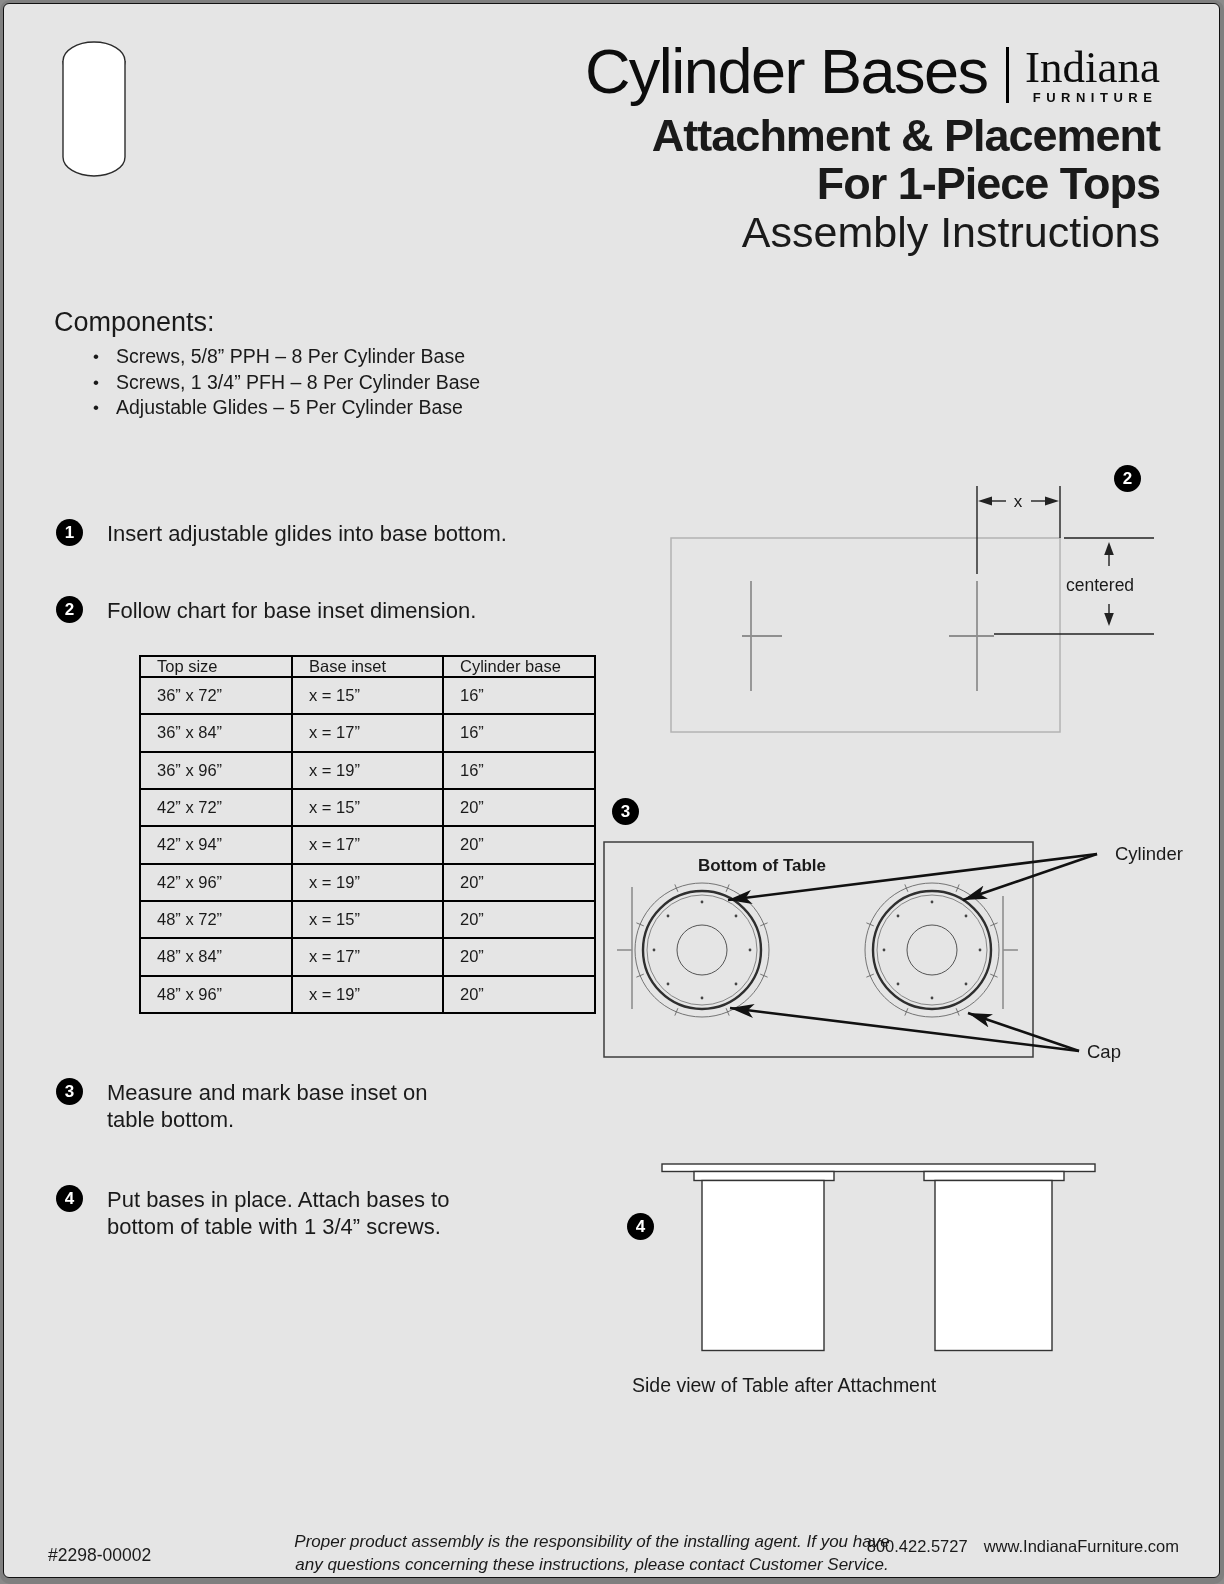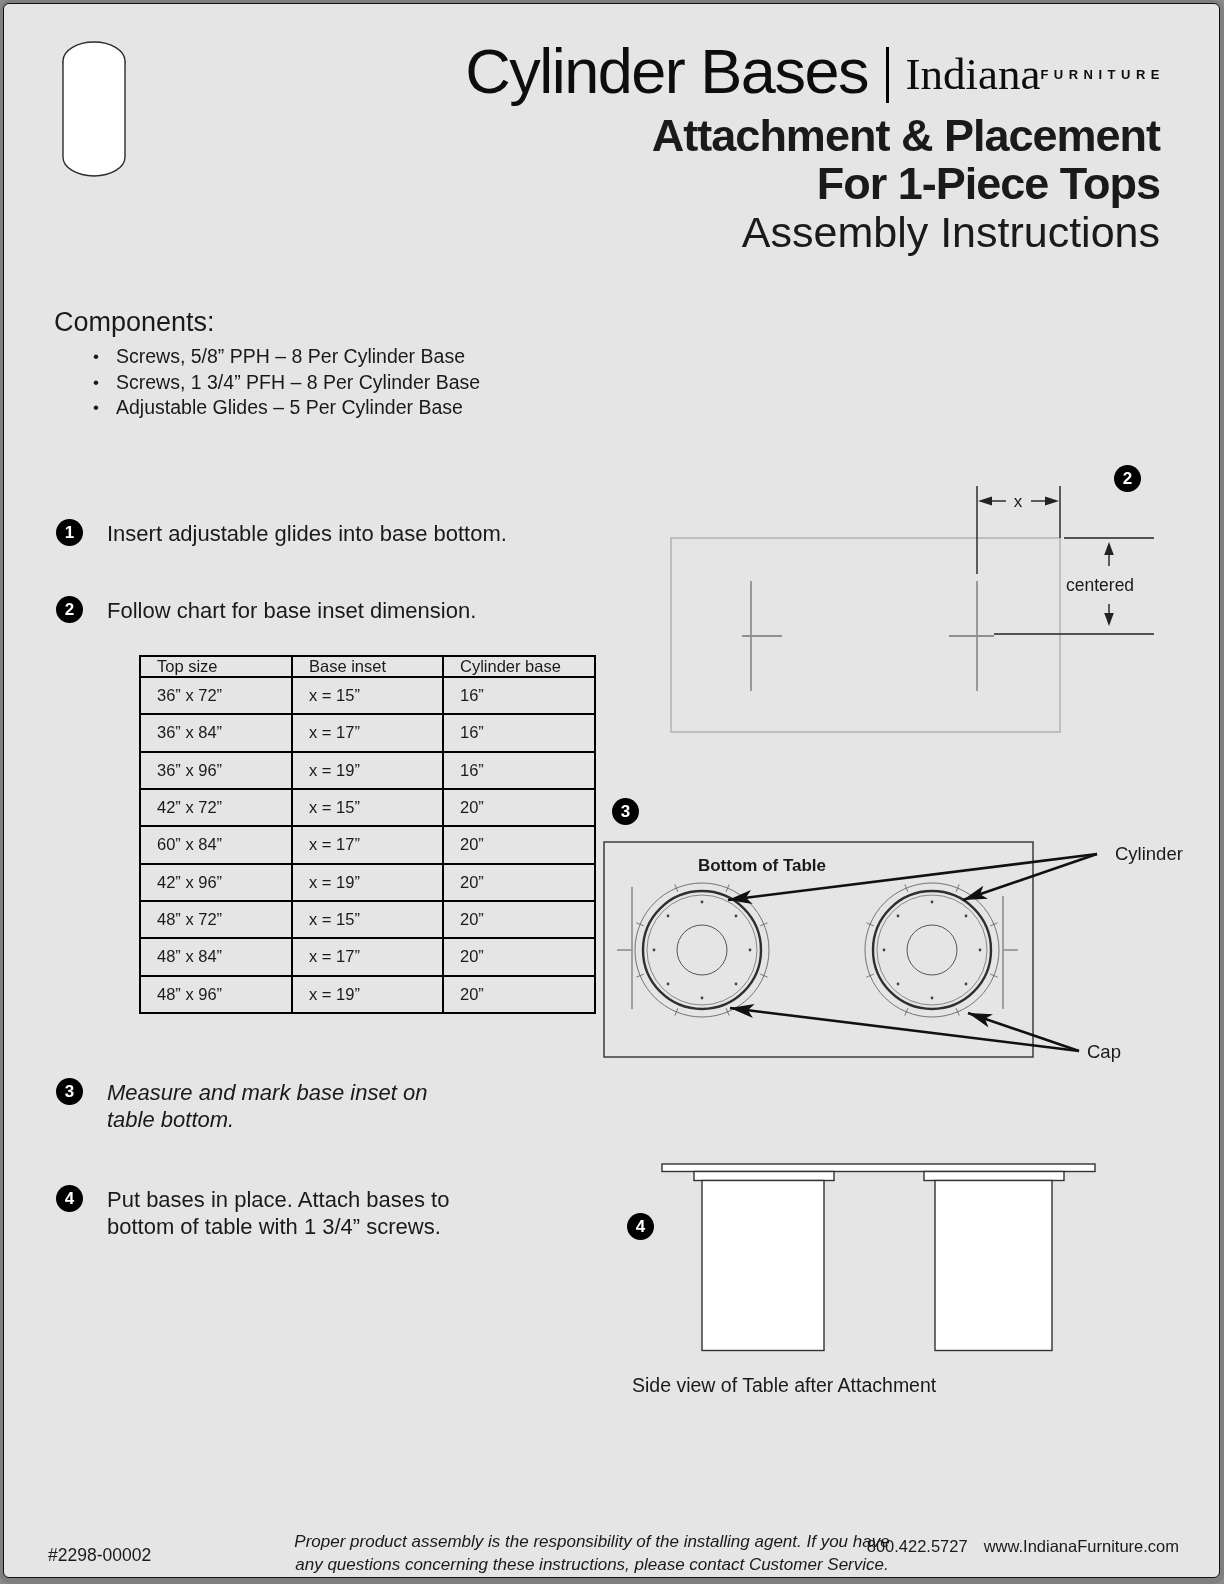--- a/index.html
+++ b/index.html
@@ -23,7 +23,7 @@
   .title-row { display:flex; align-items:center; }
   .main-title { font-size:63px; letter-spacing:-1.5px; line-height:82px; white-space:nowrap; color:#0d0d0d; }
   .divider { width:3.5px; height:56px; background:#000; margin:8px 16px 0 18px; }
-  .brand { display:flex; flex-direction:row; align-items:center; margin-top:6px; }
+  .brand { display:flex; flex-direction:column; align-items:center; margin-top:6px; }
   .brand-name { font-family:"Liberation Serif", serif; font-size:45px; line-height:46px; color:#0d0d0d; }
   .brand-sub { font-size:13px; font-weight:700; letter-spacing:5.5px; margin-top:0; margin-right:-5px; color:#0d0d0d; }
   .sub-bold { font-size:45px; font-weight:700; letter-spacing:-1px; line-height:48px; white-space:nowrap; }

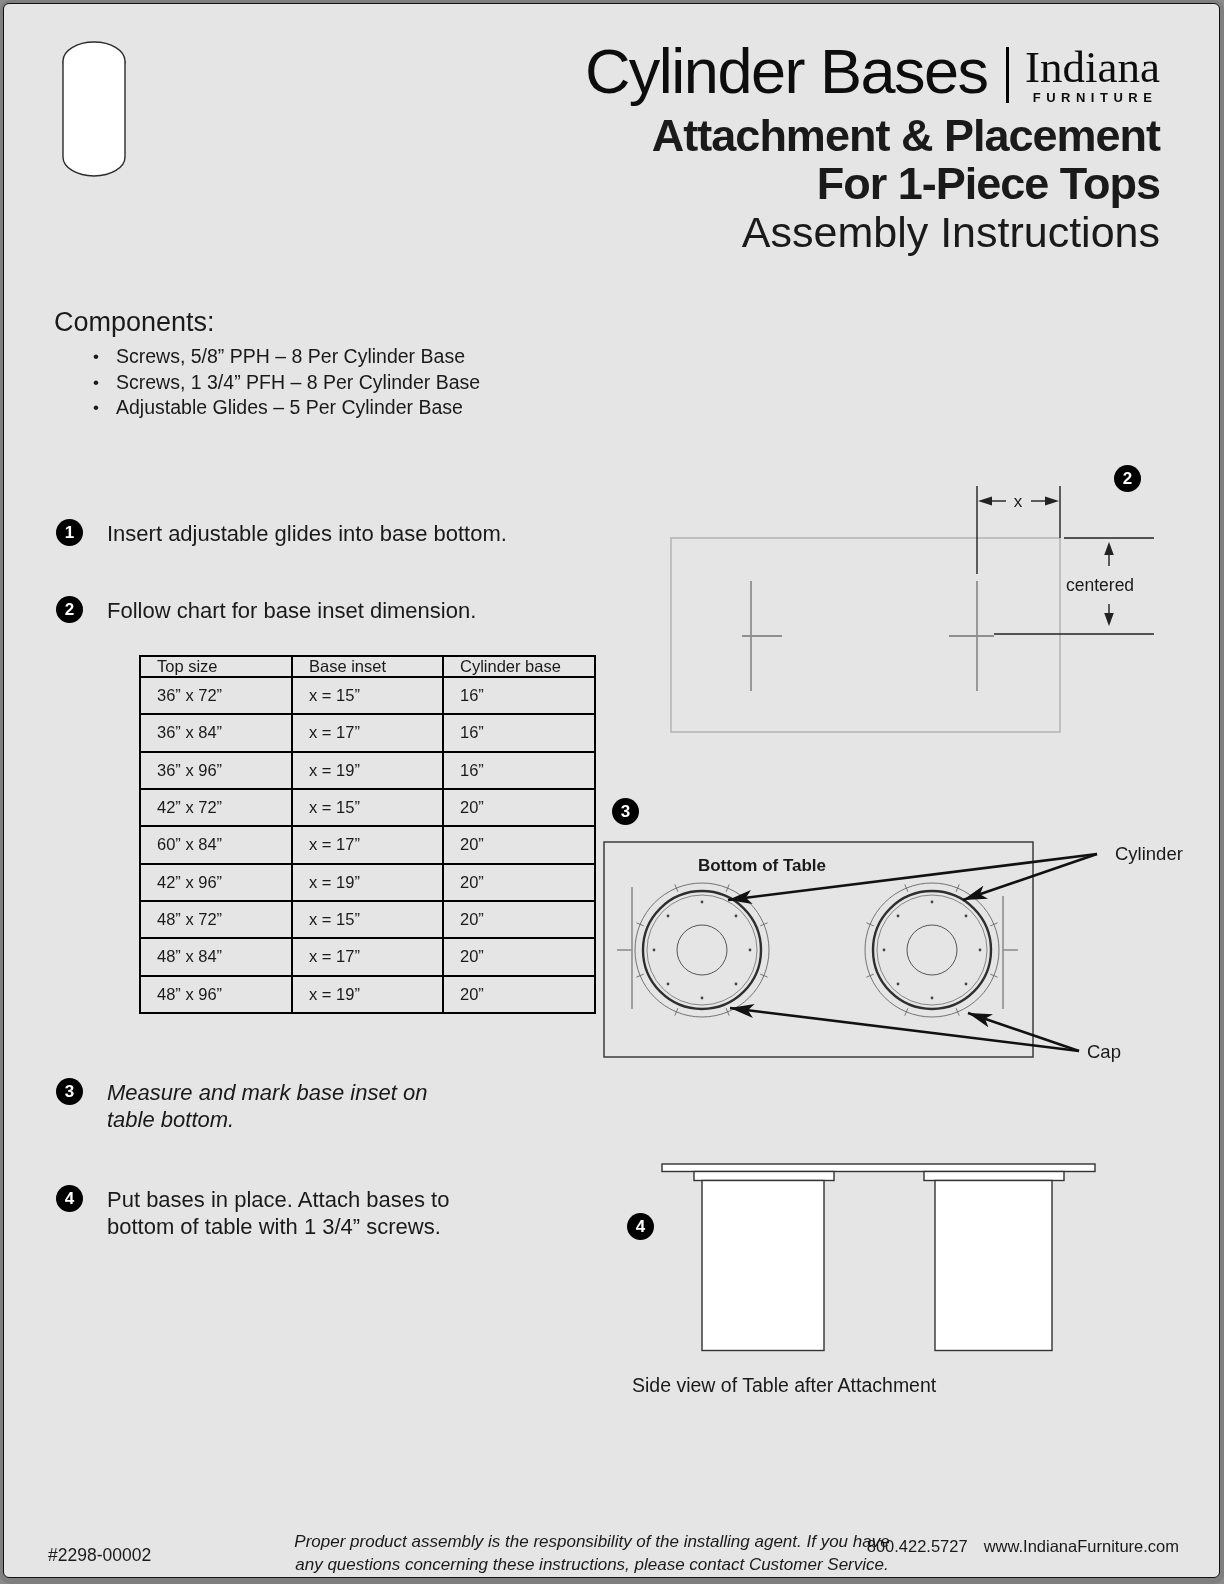--- a/index.html
+++ b/index.html
@@ -165,7 +165,7 @@
         <td>20”</td>
       </tr>
       <tr>
-        <td>60” x 84”</td>
+        <td>42” x 94”</td>
         <td>x = 17”</td>
         <td>20”</td>
       </tr>

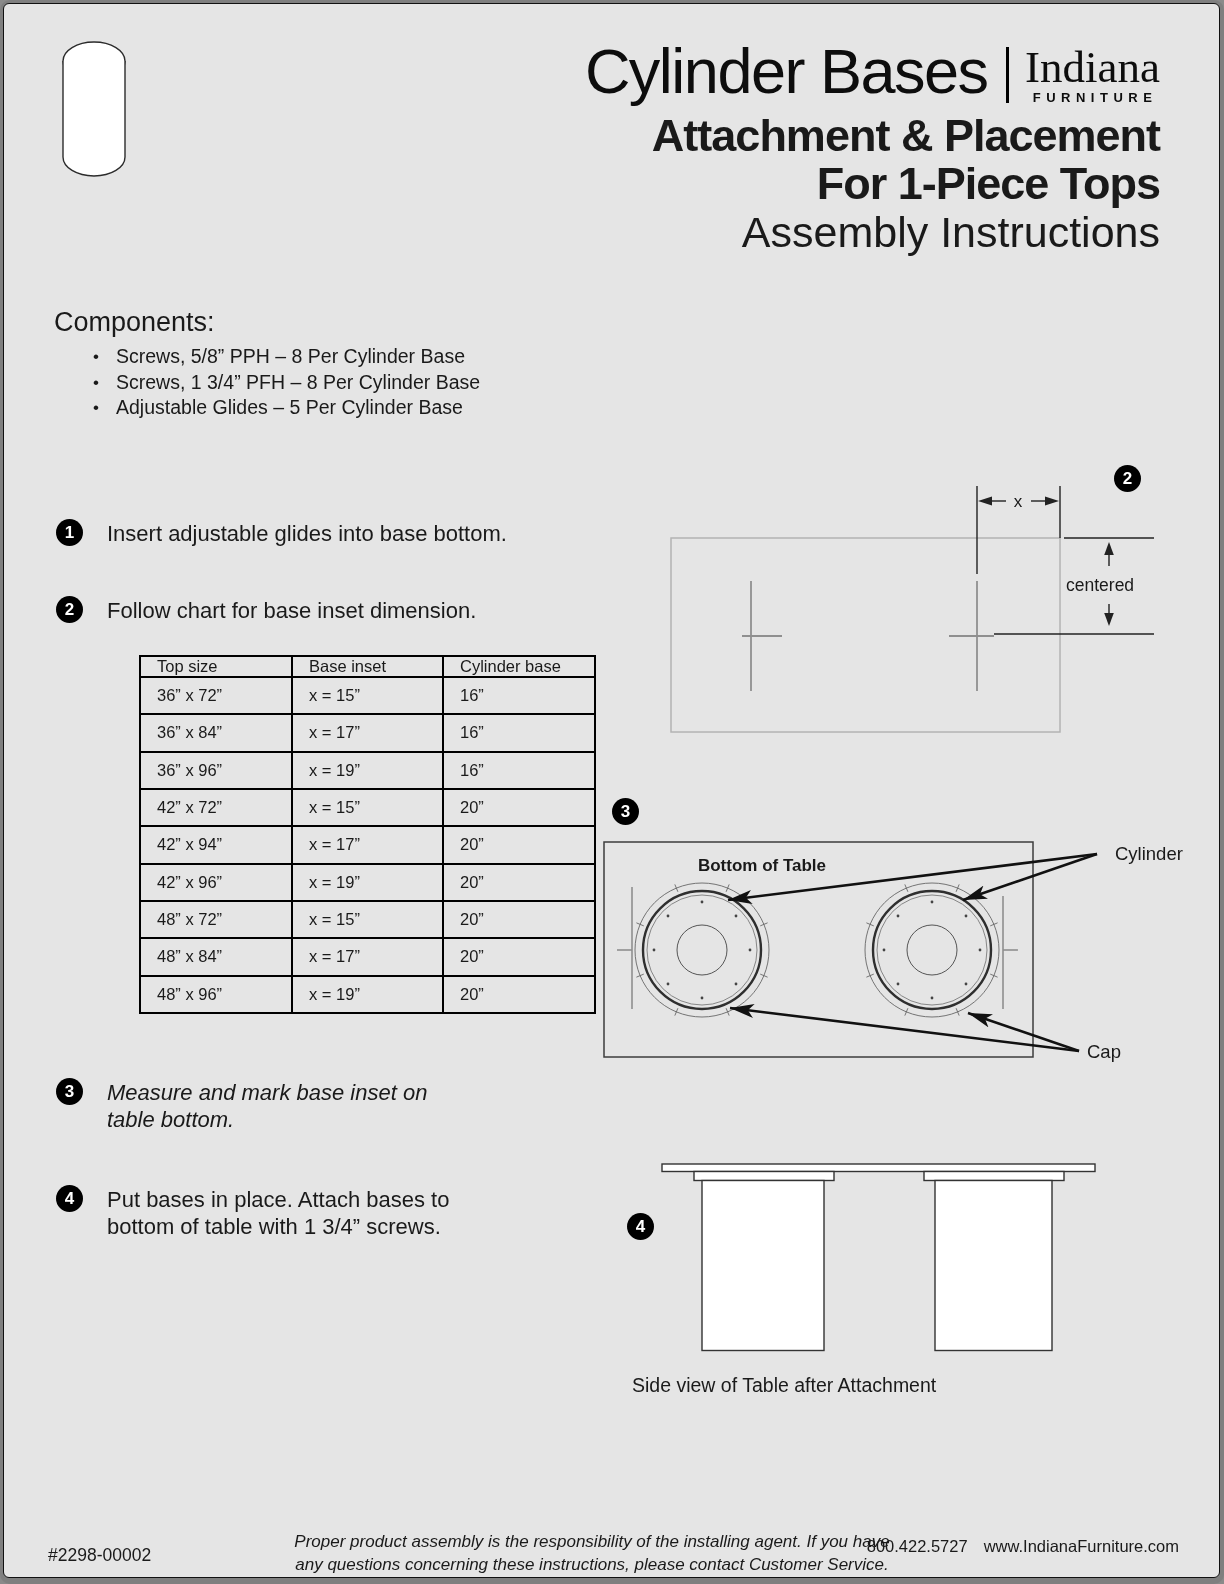--- a/index.html
+++ b/index.html
@@ -127,7 +127,7 @@
 
   <div class="step" style="left:52px; top:1074px;">
     <div class="badge">3</div>
-    <div class="step-text" style="width:360px;font-style:italic;">Measure and mark base inset on table bottom.</div>
+    <div class="step-text" style="width:360px;">Measure and mark base inset on table bottom.</div>
   </div>
 
   <div class="step" style="left:52px; top:1181px;">

